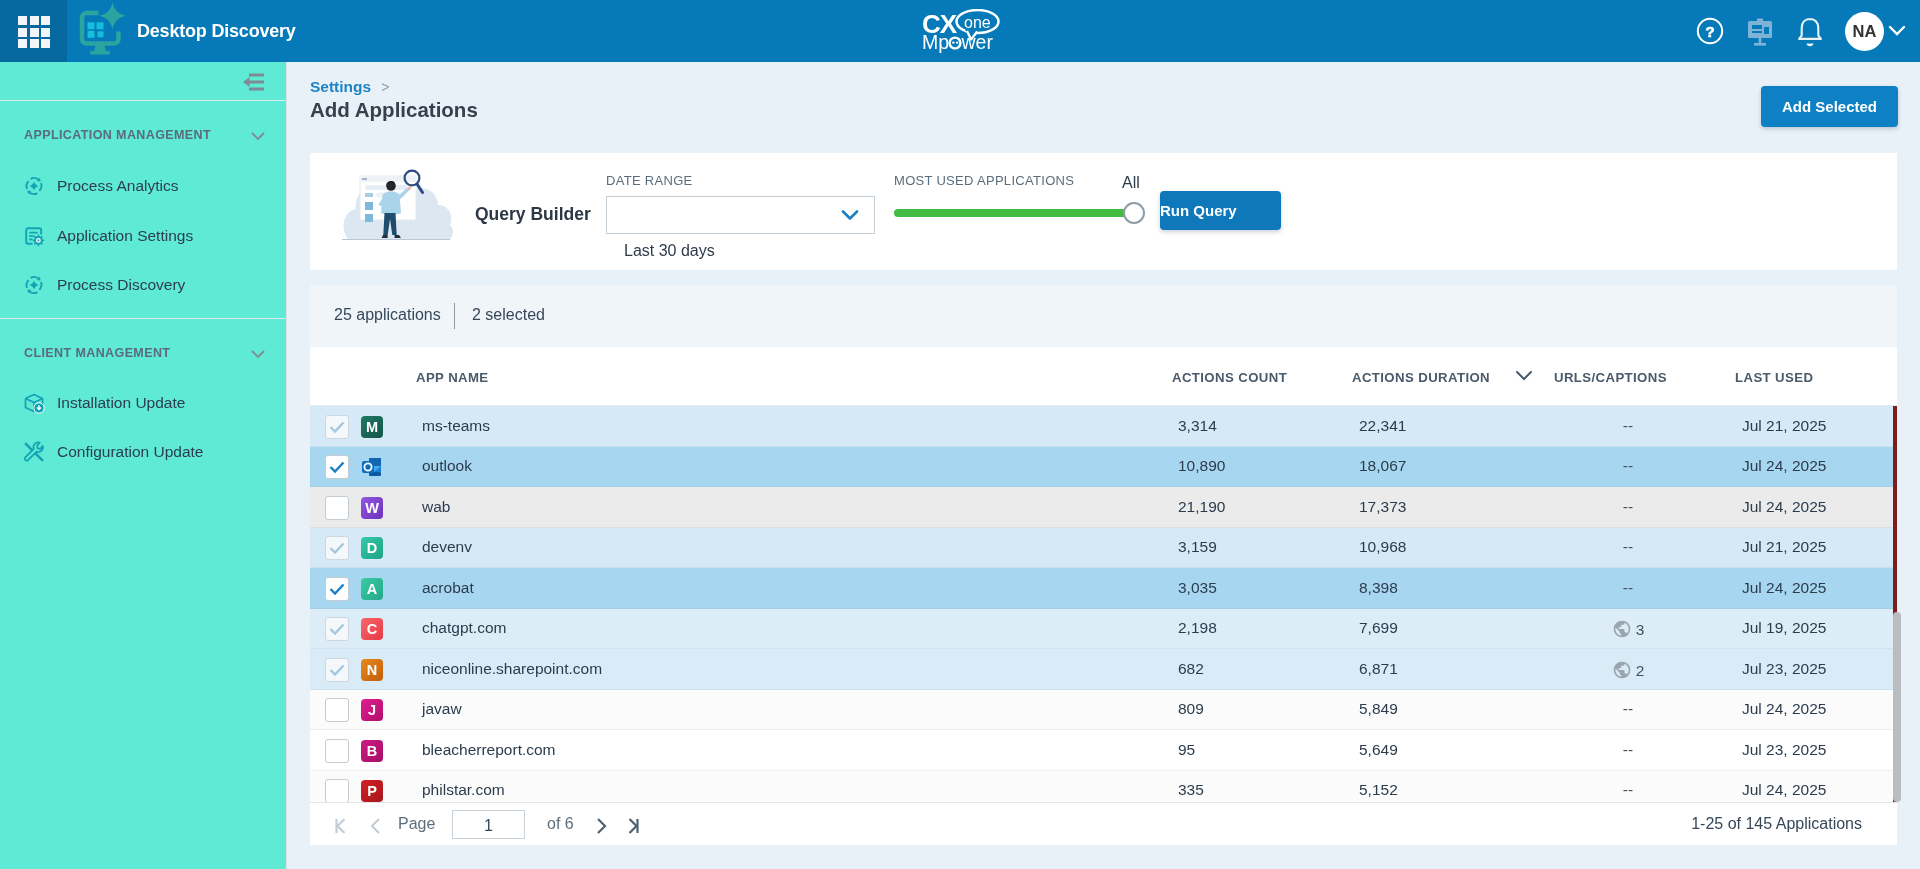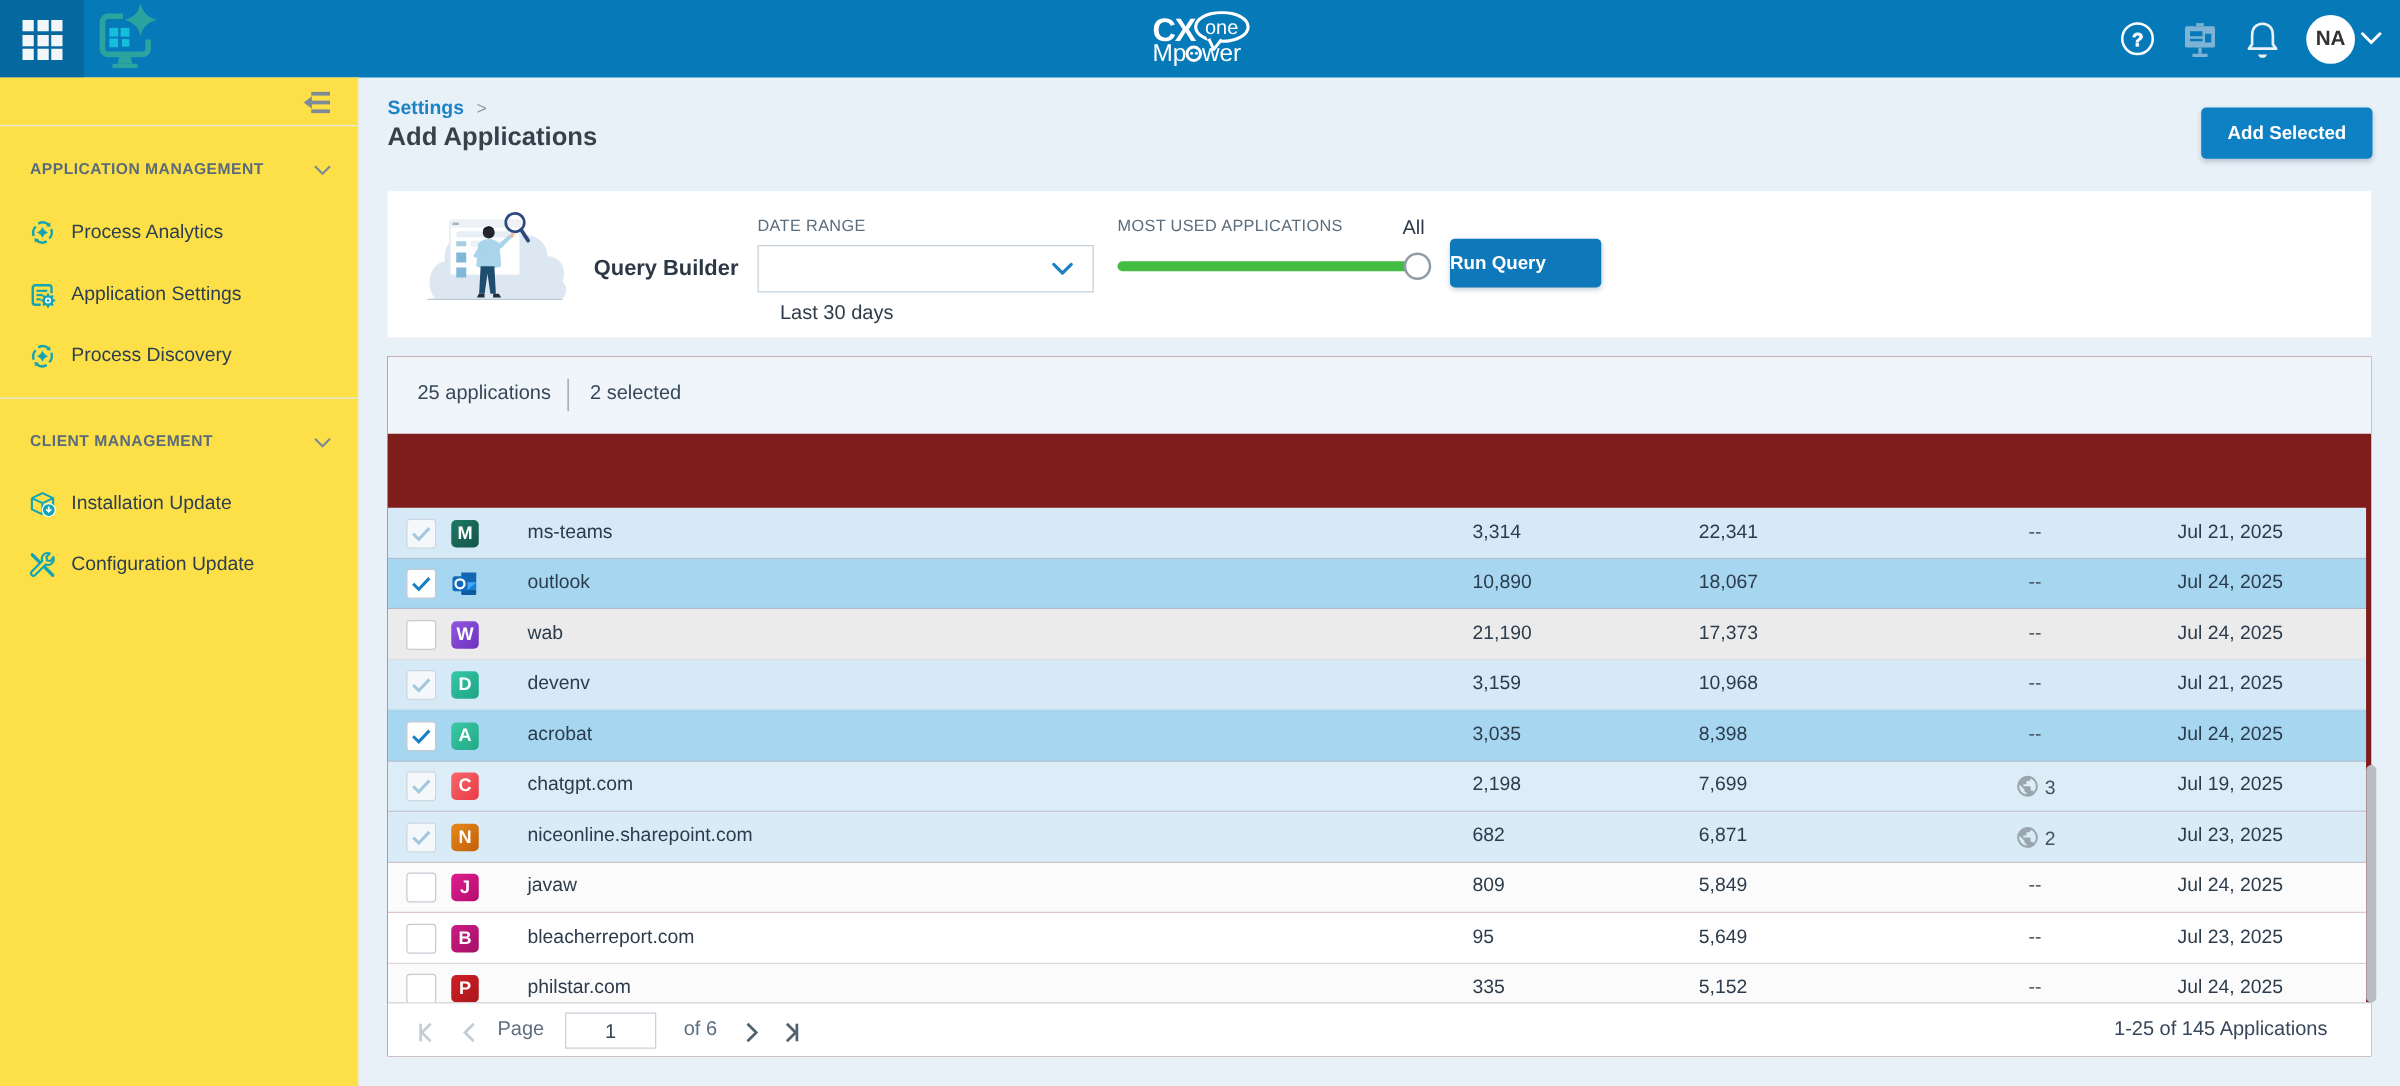--- a/index.html
+++ b/index.html
@@ -110,6 +110,7 @@
     <path d="M18 42.5 h8 l2 7.5 h-12 z" fill="#2ba39f"></path>
     <rect x="12" y="50" width="20" height="3.5" fill="#2ba39f"></rect>
   </svg>
+  <div id="appname">Desktop Discovery</div>
 
   <svg class="abs" style="left:921px;top:9px" width="100" height="48" viewBox="0 0 100 48">
     <text x="1" y="23.5" font-size="26" font-weight="bold" letter-spacing="-1" fill="#fff" font-family="Liberation Sans">CX</text>

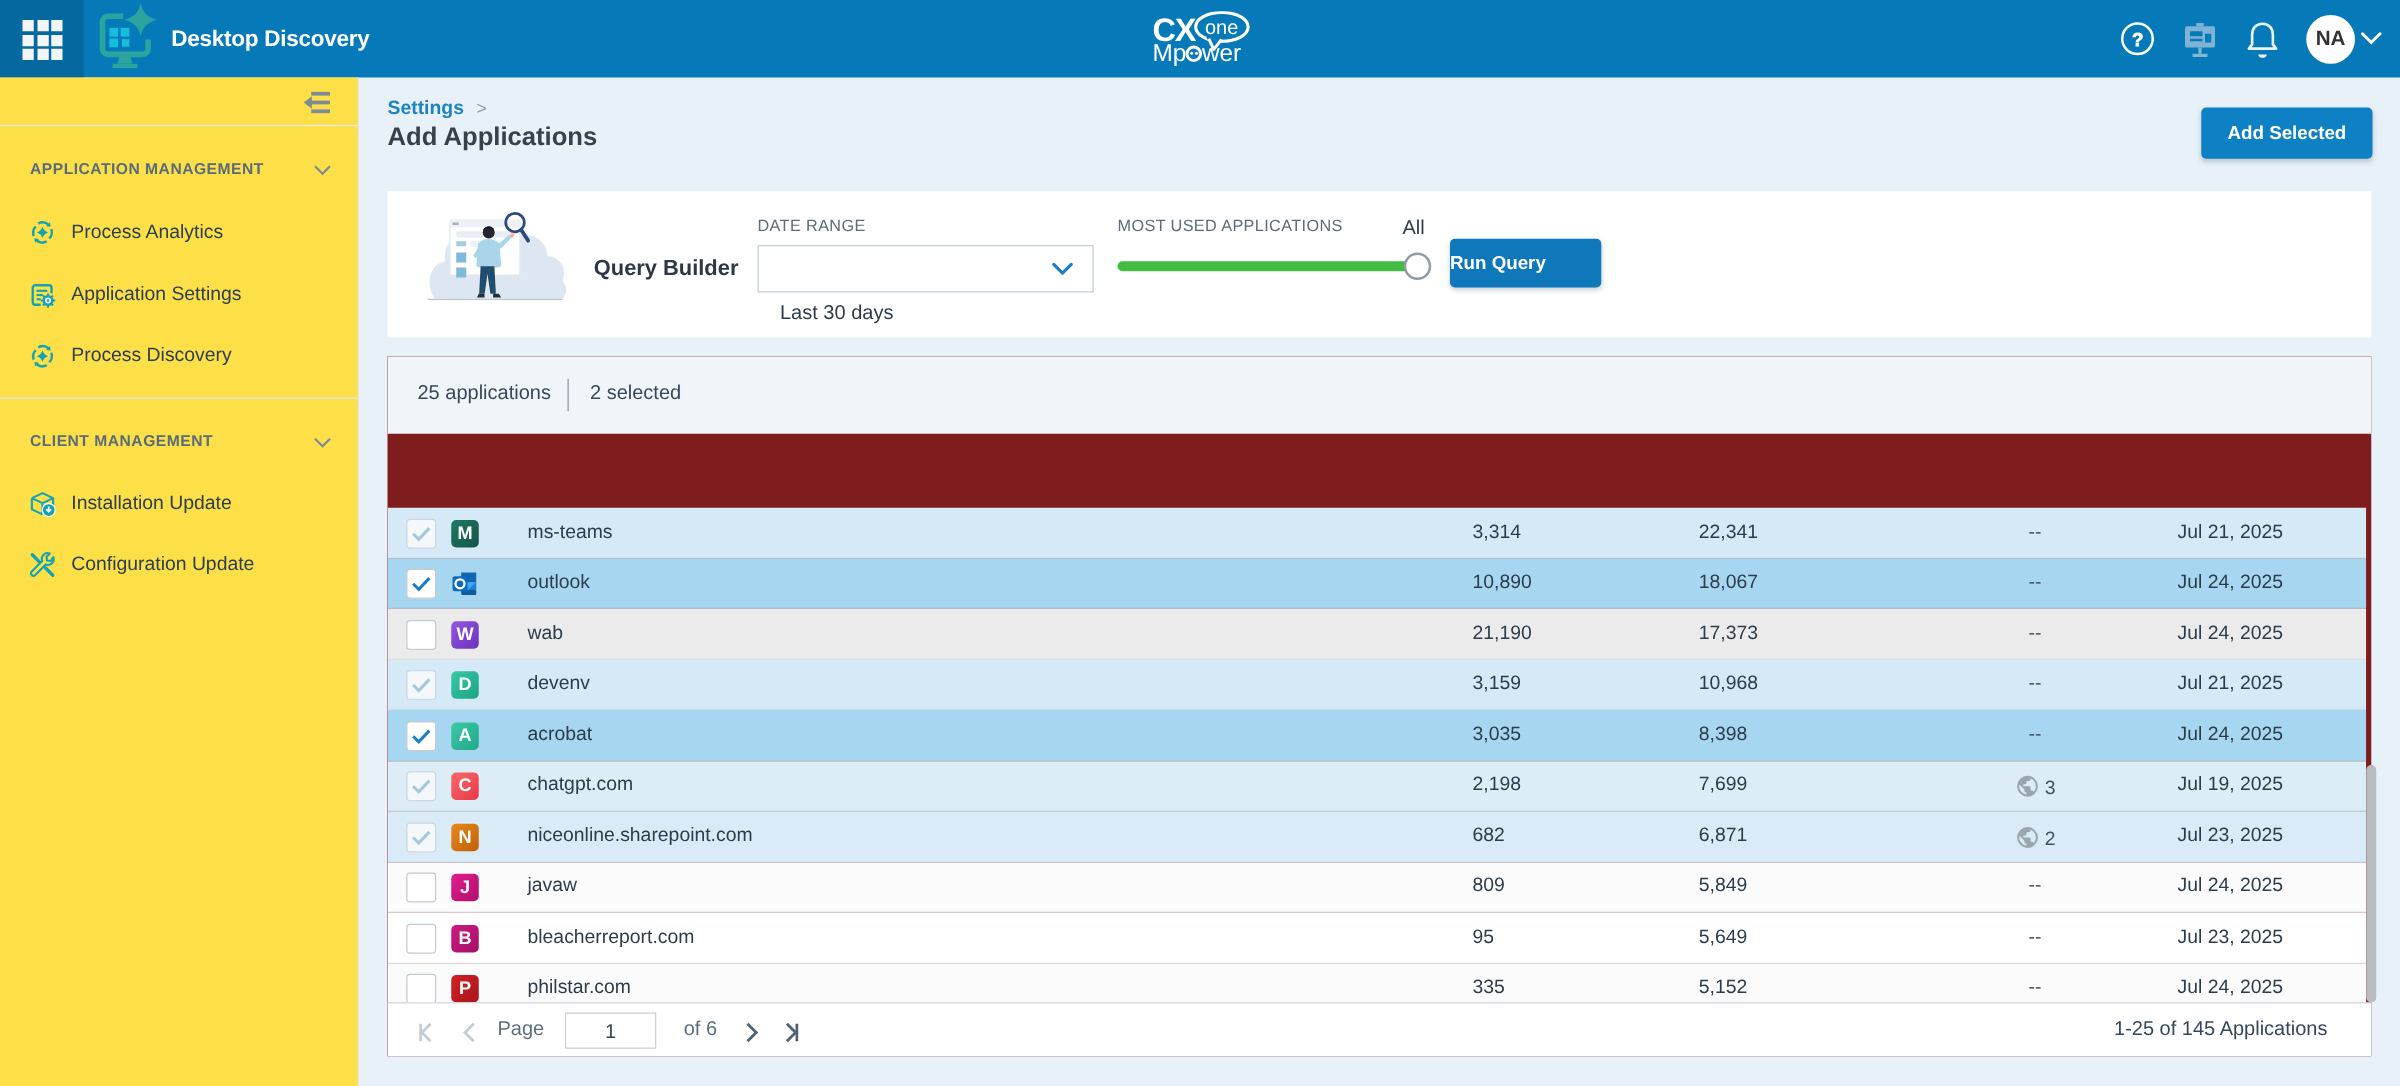--- a/index.html
+++ b/index.html
@@ -17,7 +17,7 @@
     font-size:18px; font-weight:bold; letter-spacing:-0.2px; }
 
   
-  #sidebar { position:absolute; left:0; top:62px; width:287px; height:807px; background:#fde047;
+  #sidebar { position:absolute; left:0; top:62px; width:287px; height:807px; background:#5eead4;
     border-right:1px solid #dde4e9; }
   .side-divider { position:absolute; left:0; width:287px; height:1px; background:#e2e8ed; }
   .side-head { position:absolute; left:24px; font-size:12.5px; font-weight:bold; color:#5a6b7b;

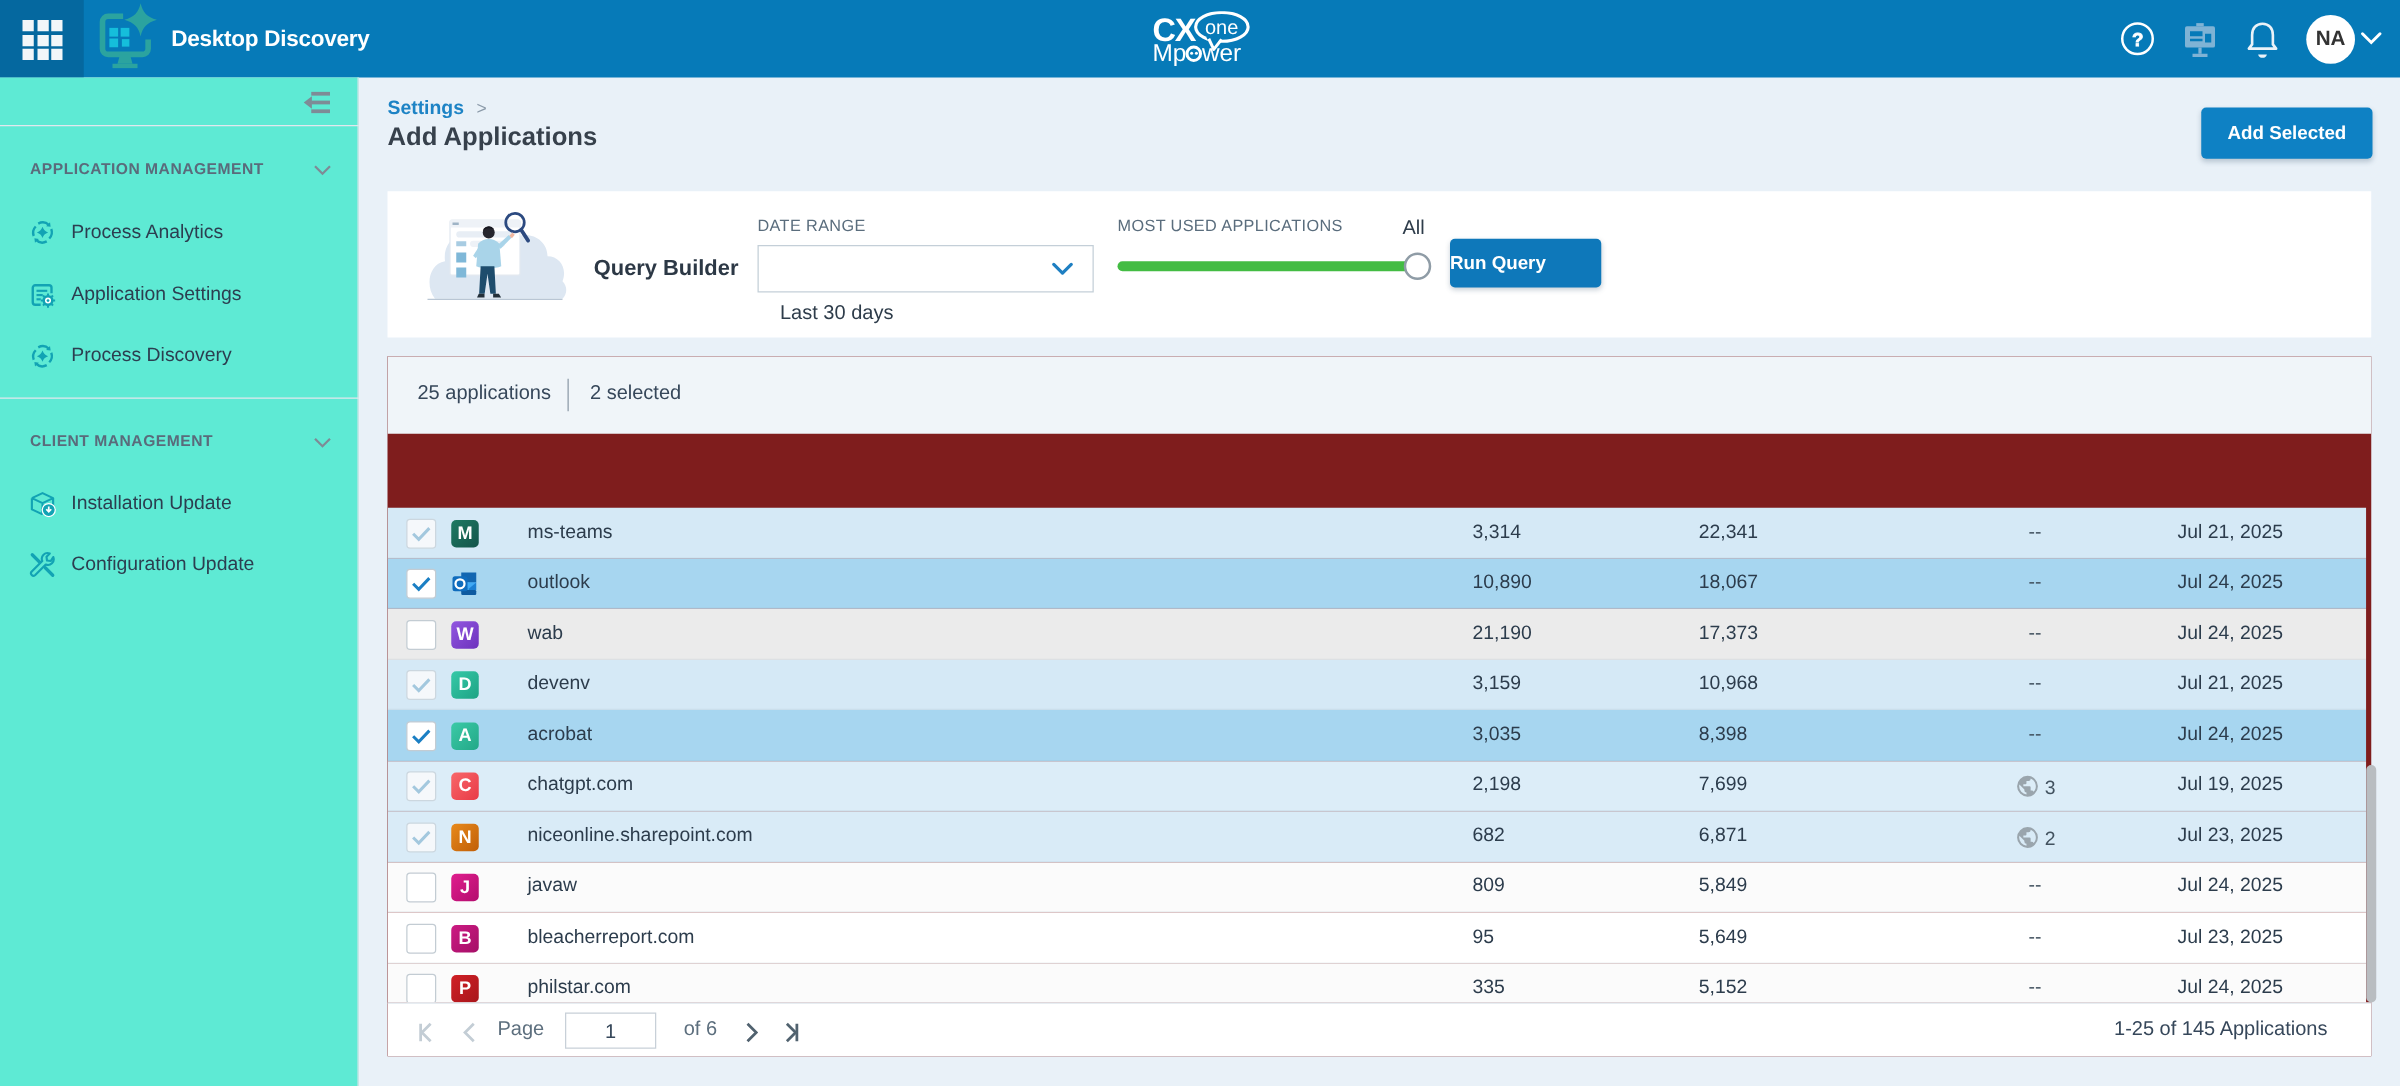--- a/index.html
+++ b/index.html
@@ -282,6 +282,16 @@
     <div class="vsep"></div>
     <div class="cnt" style="left:162px">2 selected</div>
   </div>
+  <div id="thead">
+    <div class="th" style="left:106px">APP NAME</div>
+    <div class="th" style="left:862px">ACTIONS COUNT</div>
+    <div class="th" style="left:1042px">ACTIONS DURATION</div>
+    <svg class="abs" style="left:1204px;top:22px" width="20" height="14" viewBox="0 0 20 14">
+      <path d="M3 3 l7 7 l7 -7" fill="none" stroke="#4a5a6b" stroke-width="2" stroke-linecap="round"></path>
+    </svg>
+    <div class="th" style="left:1244px">URLS/CAPTIONS</div>
+    <div class="th" style="left:1425px">LAST USED</div>
+  </div>
   <div id="rows">
       <div class="row" style="background:#d5e9f6">
         <div class="cb" style="border-color:#ccd7df;background:#f5f8fb">

